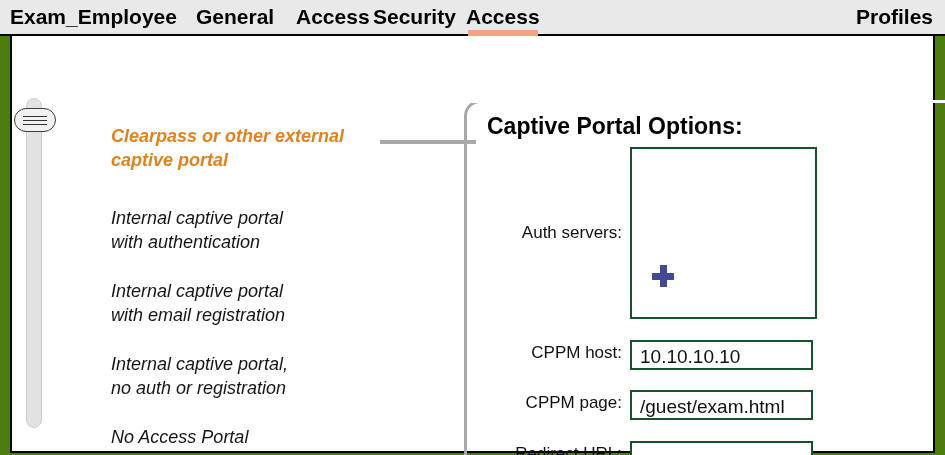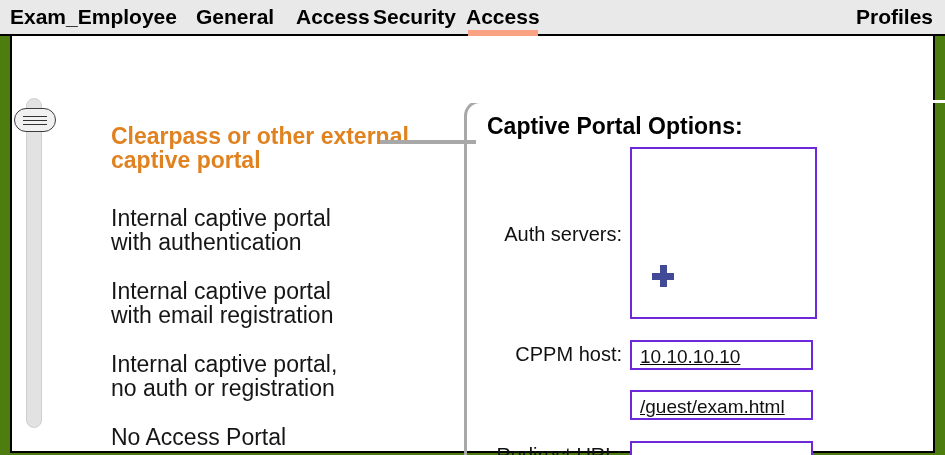--- a/index.html
+++ b/index.html
@@ -114,10 +114,11 @@
     width: 300px;
   }
   .option {
-    font-size: 23px;
+    font-size: 18px;
     line-height: 24px;
     color: #161616;
     white-space: pre-line;
+    font-style: italic;
   }
   .option.selected {
     color: #e0821f;

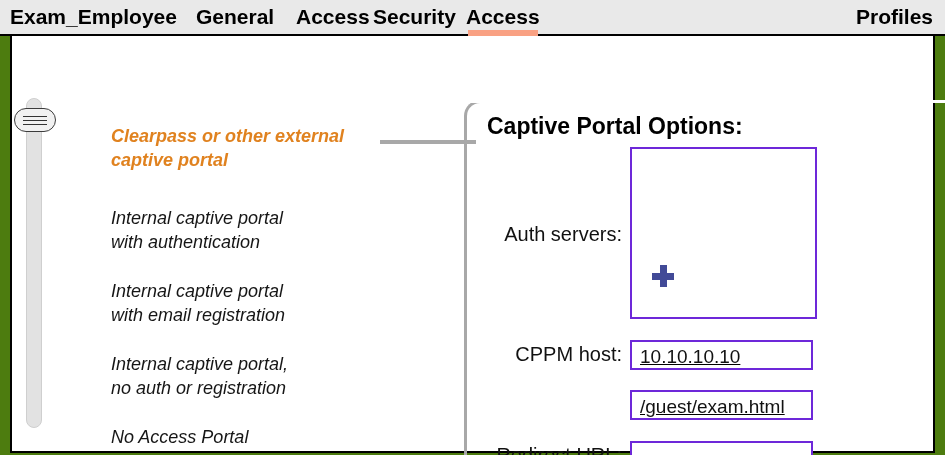--- a/index.html
+++ b/index.html
@@ -174,7 +174,7 @@
   
   .form-label {
     position: absolute;
-    font-size: 20px;
+    font-size: 17px;
     color: #111111;
     text-align: right;
     white-space: nowrap;

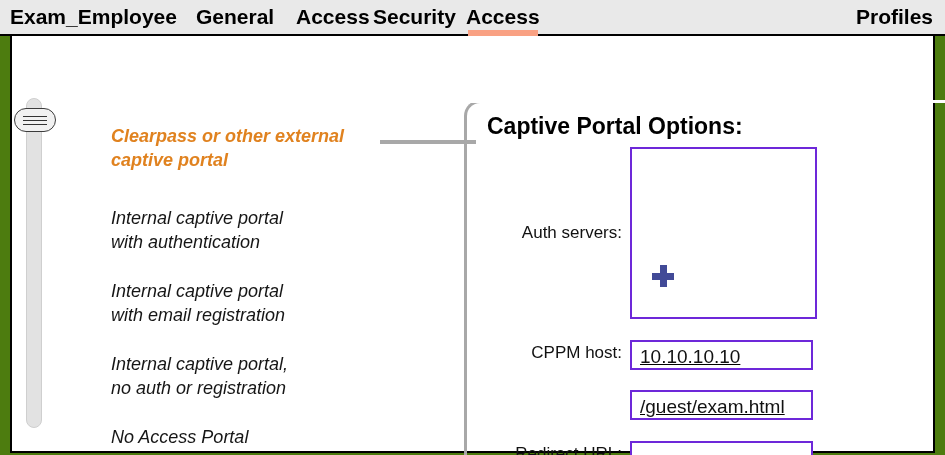--- a/index.html
+++ b/index.html
@@ -182,9 +182,8 @@
   .field-box {
     position: absolute;
     background: #ffffff;
-    border: 2px solid #6d28d9;
-    box-sizing: border-box;
-    text-decoration: underline;
+    border: 2px solid #14532d;
+    box-sizing: border-box;
   }
   .field-text {
     font-size: 19px;

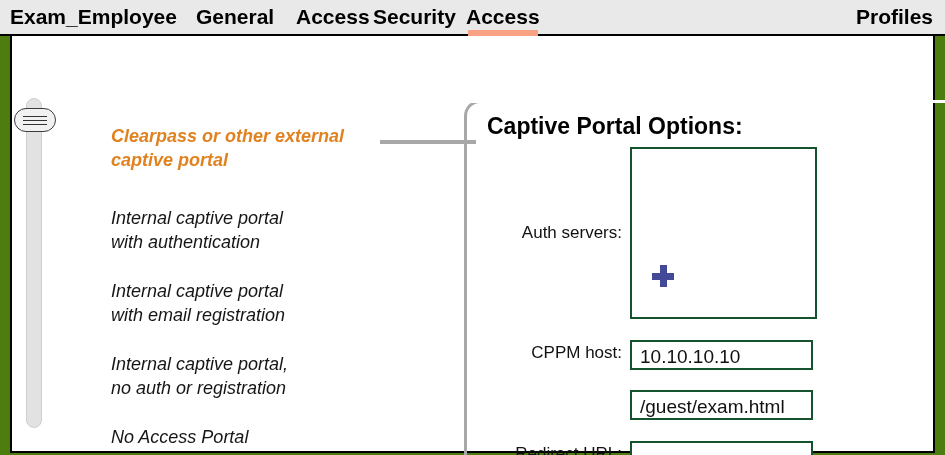--- a/index.html
+++ b/index.html
@@ -305,6 +305,7 @@
         <div class="field-text">10.10.10.10</div>
       </div>
 
+      <div class="form-label" id="label-cppm-page">CPPM page:</div>
       <div class="field-box" id="field-cppm-page">
         <div class="field-text">/guest/exam.html</div>
       </div>

